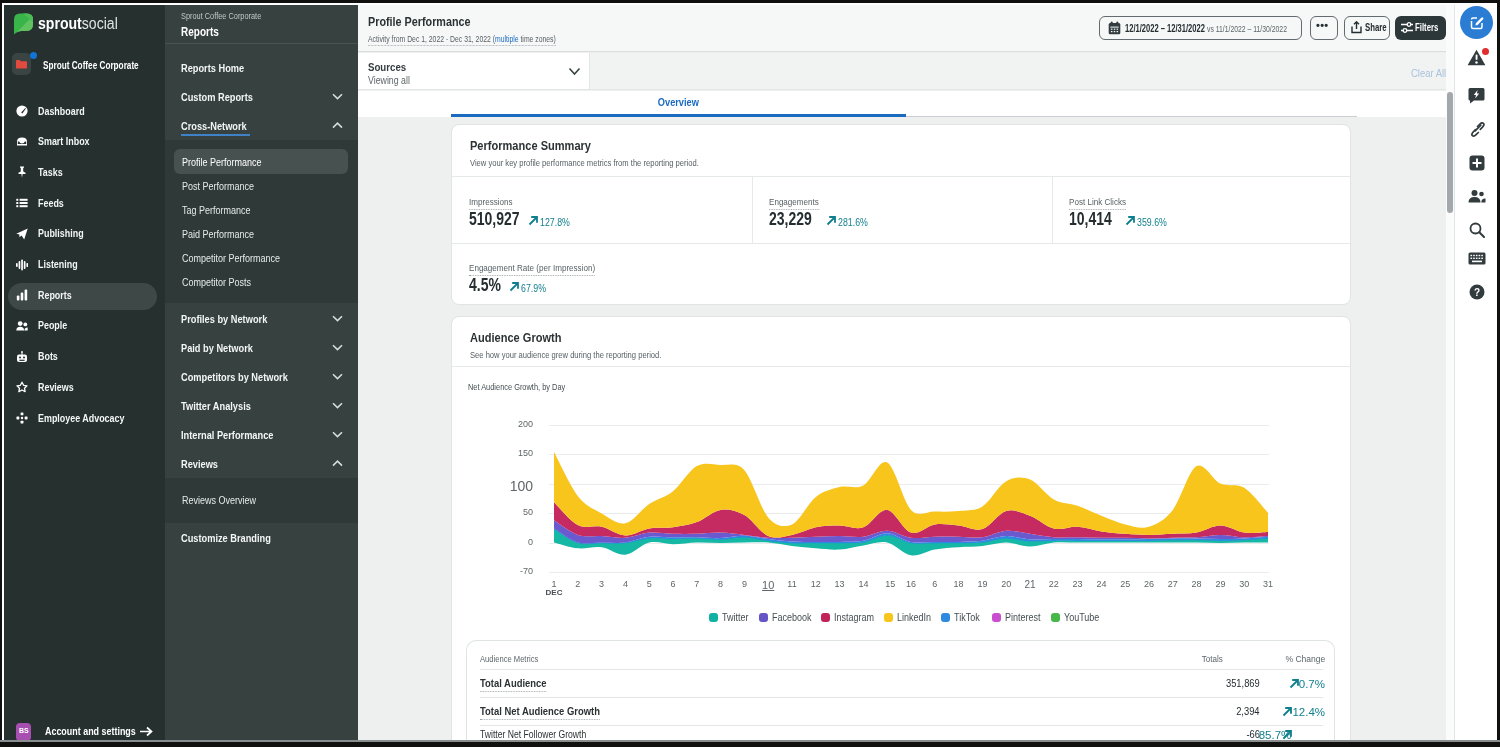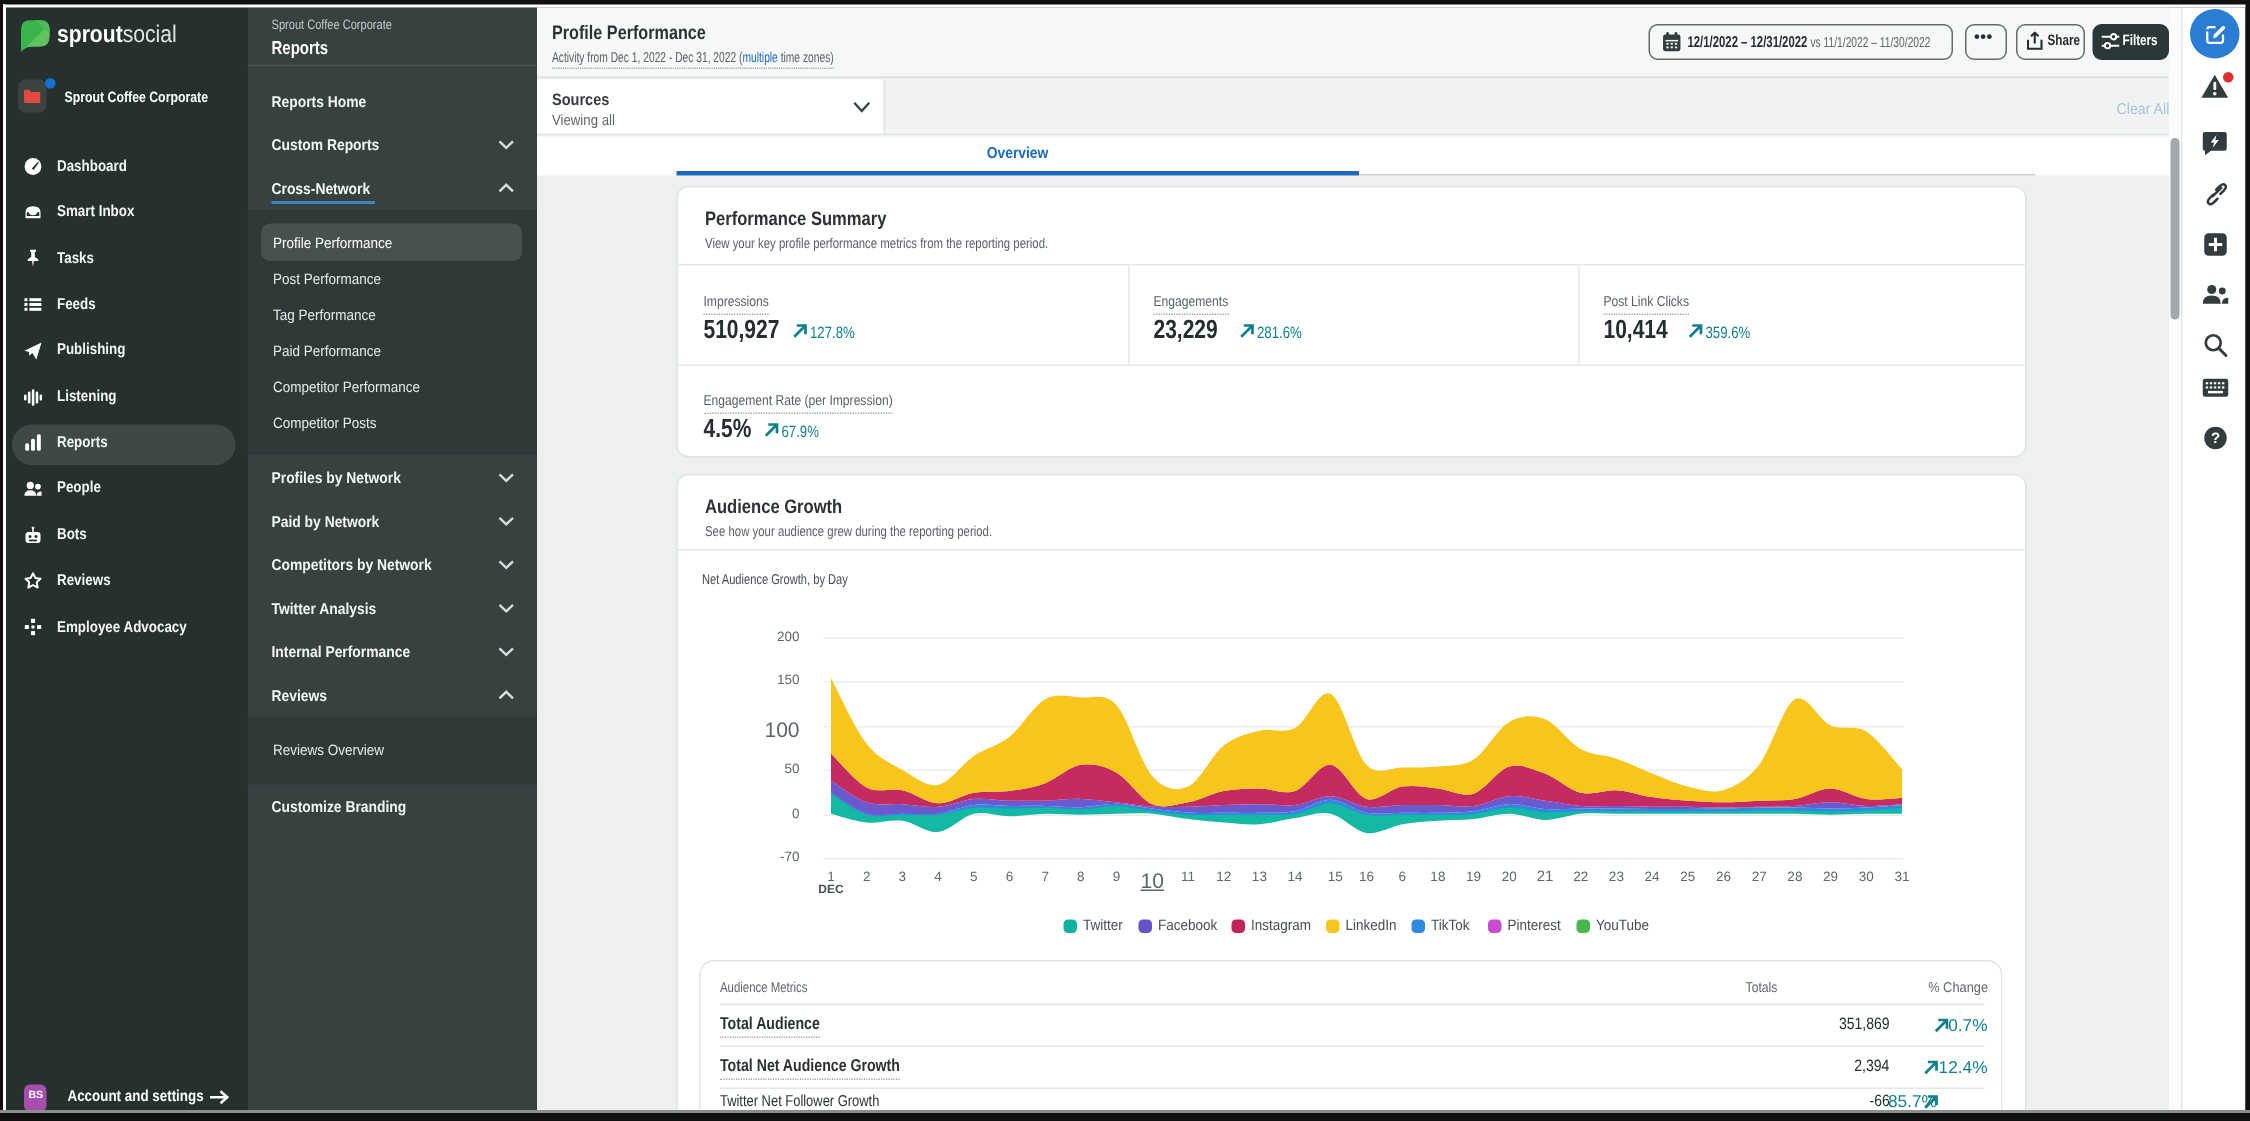--- a/index.html
+++ b/index.html
@@ -257,7 +257,7 @@
 <div class="abs" style="left:236.8px;top:262px;width:16px;font-size:9px;color:#5d6669;text-align:center;">7</div>
 <div class="abs" style="left:260.6px;top:262px;width:16px;font-size:9px;color:#5d6669;text-align:center;">8</div>
 <div class="abs" style="left:284.4px;top:262px;width:16px;font-size:9px;color:#5d6669;text-align:center;">9</div>
-<div class="abs" style="left:308.2px;top:262px;width:16px;font-size:14px;color:#5d6669;text-align:center;text-decoration:underline;">10</div>
+<div class="abs" style="left:308.2px;top:262px;width:16px;font-size:11px;color:#5d6669;text-align:center;text-decoration:underline;">10</div>
 <div class="abs" style="left:332.0px;top:262px;width:16px;font-size:9px;color:#5d6669;text-align:center;">11</div>
 <div class="abs" style="left:355.8px;top:262px;width:16px;font-size:9px;color:#5d6669;text-align:center;">12</div>
 <div class="abs" style="left:379.6px;top:262px;width:16px;font-size:9px;color:#5d6669;text-align:center;">13</div>

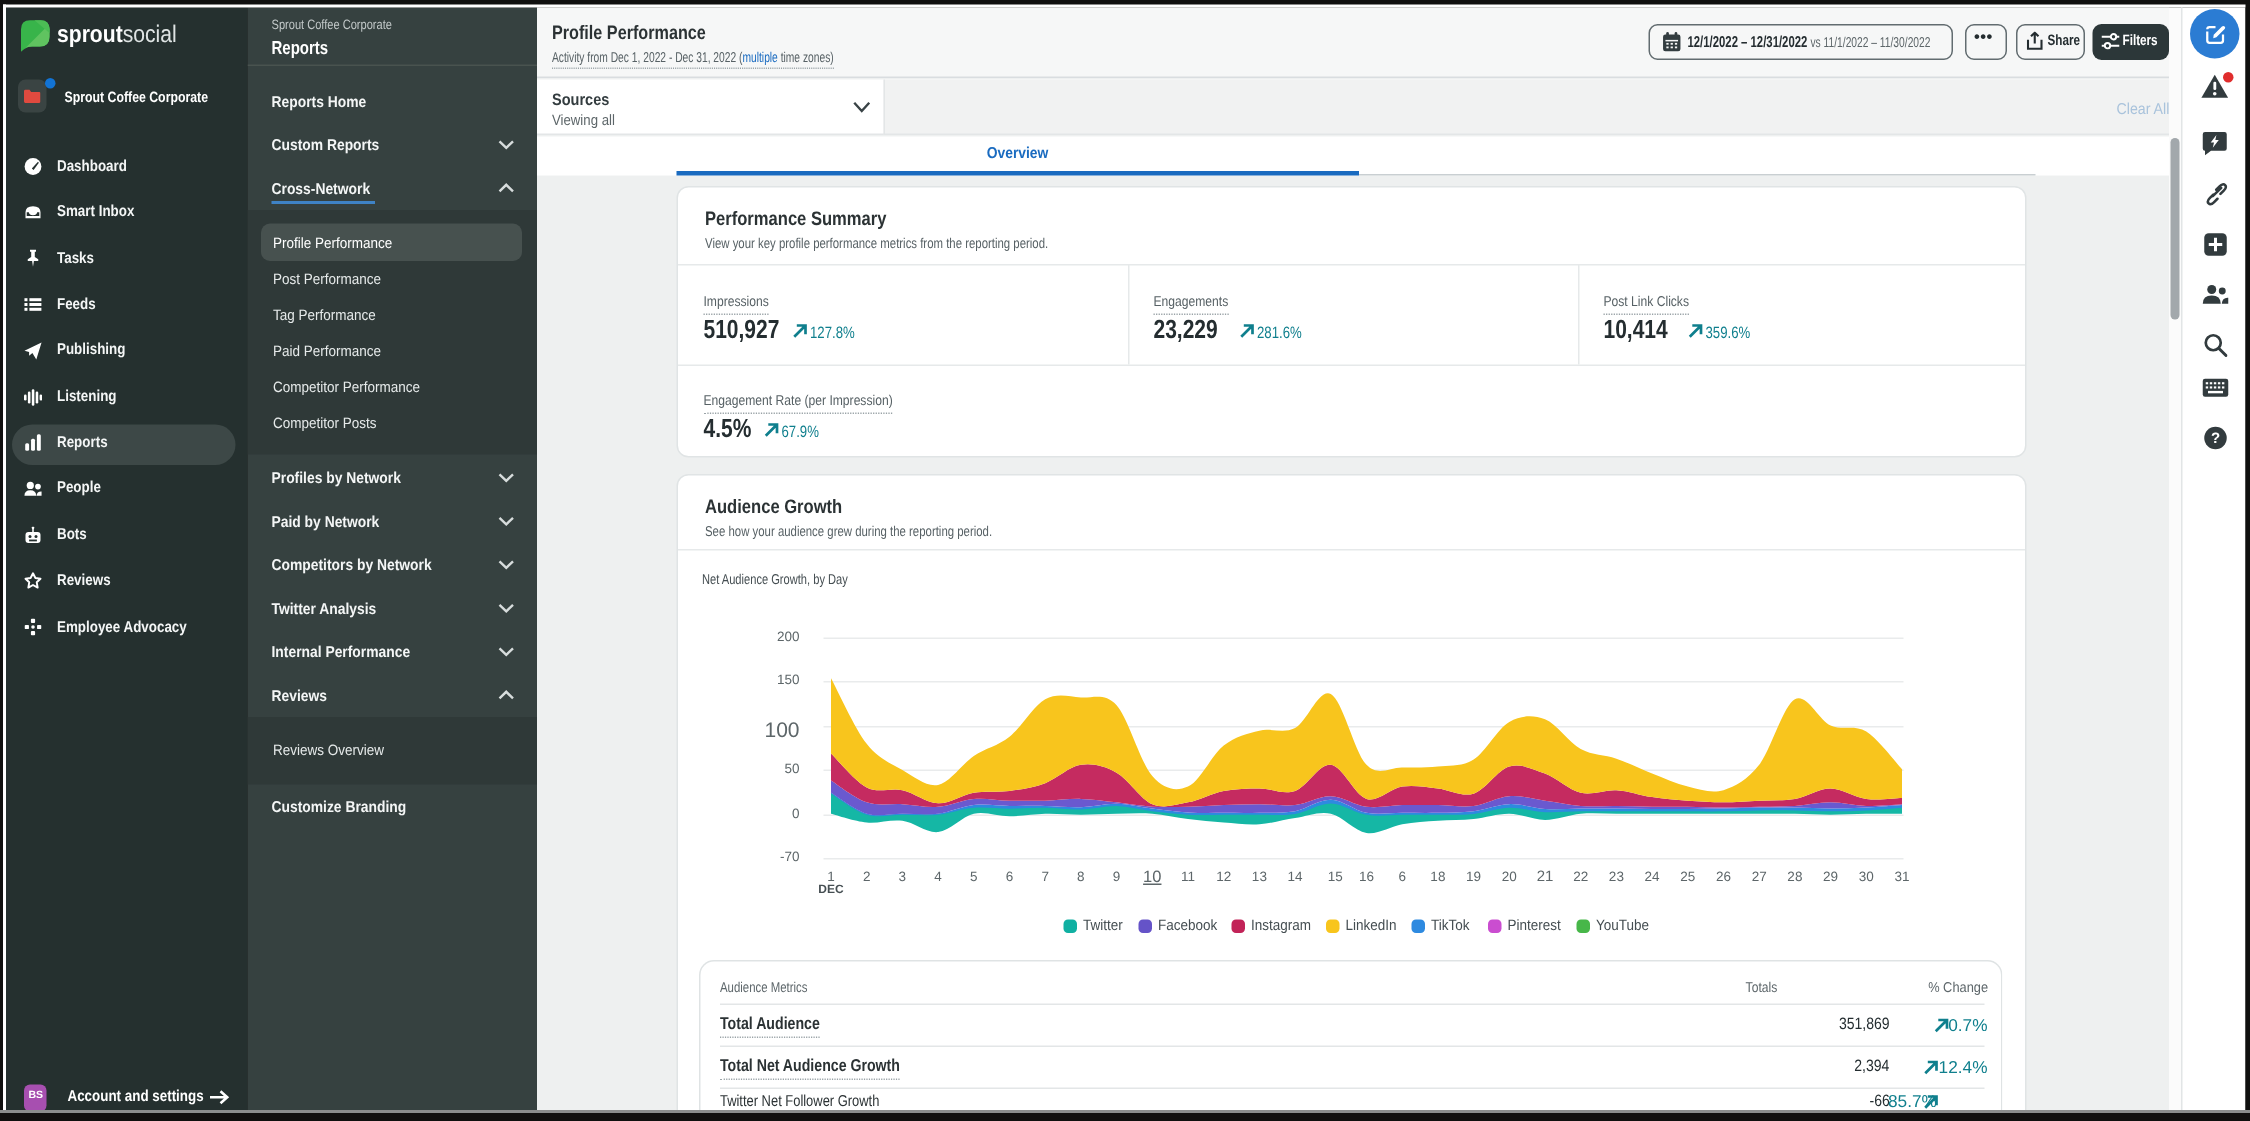--- a/index.html
+++ b/index.html
@@ -296,7 +296,7 @@
 <div class="abs" style="left:612px;top:295px;font-size:10px;color:#454e52;white-space:nowrap;transform:scaleX(0.9);transform-origin:0 0;">YouTube</div>
 <div id="card3" class="abs" style="left:14px;top:323px;width:869px;height:113px;background:#fff;border:1px solid #dfe3e4;border-radius:10px 10px 0 0;border-bottom:none;">
 <div class="abs" style="left:13px;top:12px;font-size:9.5px;color:#5d666a;white-space:nowrap;transform:scaleX(0.8);transform-origin:0 0;">Audience Metrics</div>
-<div class="abs" style="left:693px;top:12px;width:100px;font-size:9.5px;color:#5d666a;text-align:left;"><span style="display:inline-block;transform:scaleX(0.85);transform-origin:100% 0;">Totals</span></div>
+<div class="abs" style="left:693px;top:12px;width:100px;font-size:9.5px;color:#5d666a;text-align:center;"><span style="display:inline-block;transform:scaleX(0.85);transform-origin:100% 0;">Totals</span></div>
 <div class="abs" style="left:758px;top:12px;width:100px;font-size:9.5px;color:#5d666a;text-align:right;"><span style="display:inline-block;transform:scaleX(0.9);transform-origin:100% 0;">% Change</span></div>
 <div class="abs" style="left:13px;top:28px;width:843px;height:1px;background:#e3e6e7;"></div>
 <div class="abs" style="left:13px;top:36px;font-size:11.5px;font-weight:bold;color:#2b3234;white-space:nowrap;transform:scaleX(0.82);transform-origin:0 0;border-bottom:1px dotted #9aa3a7;padding-bottom:1.5px;">Total Audience</div>

